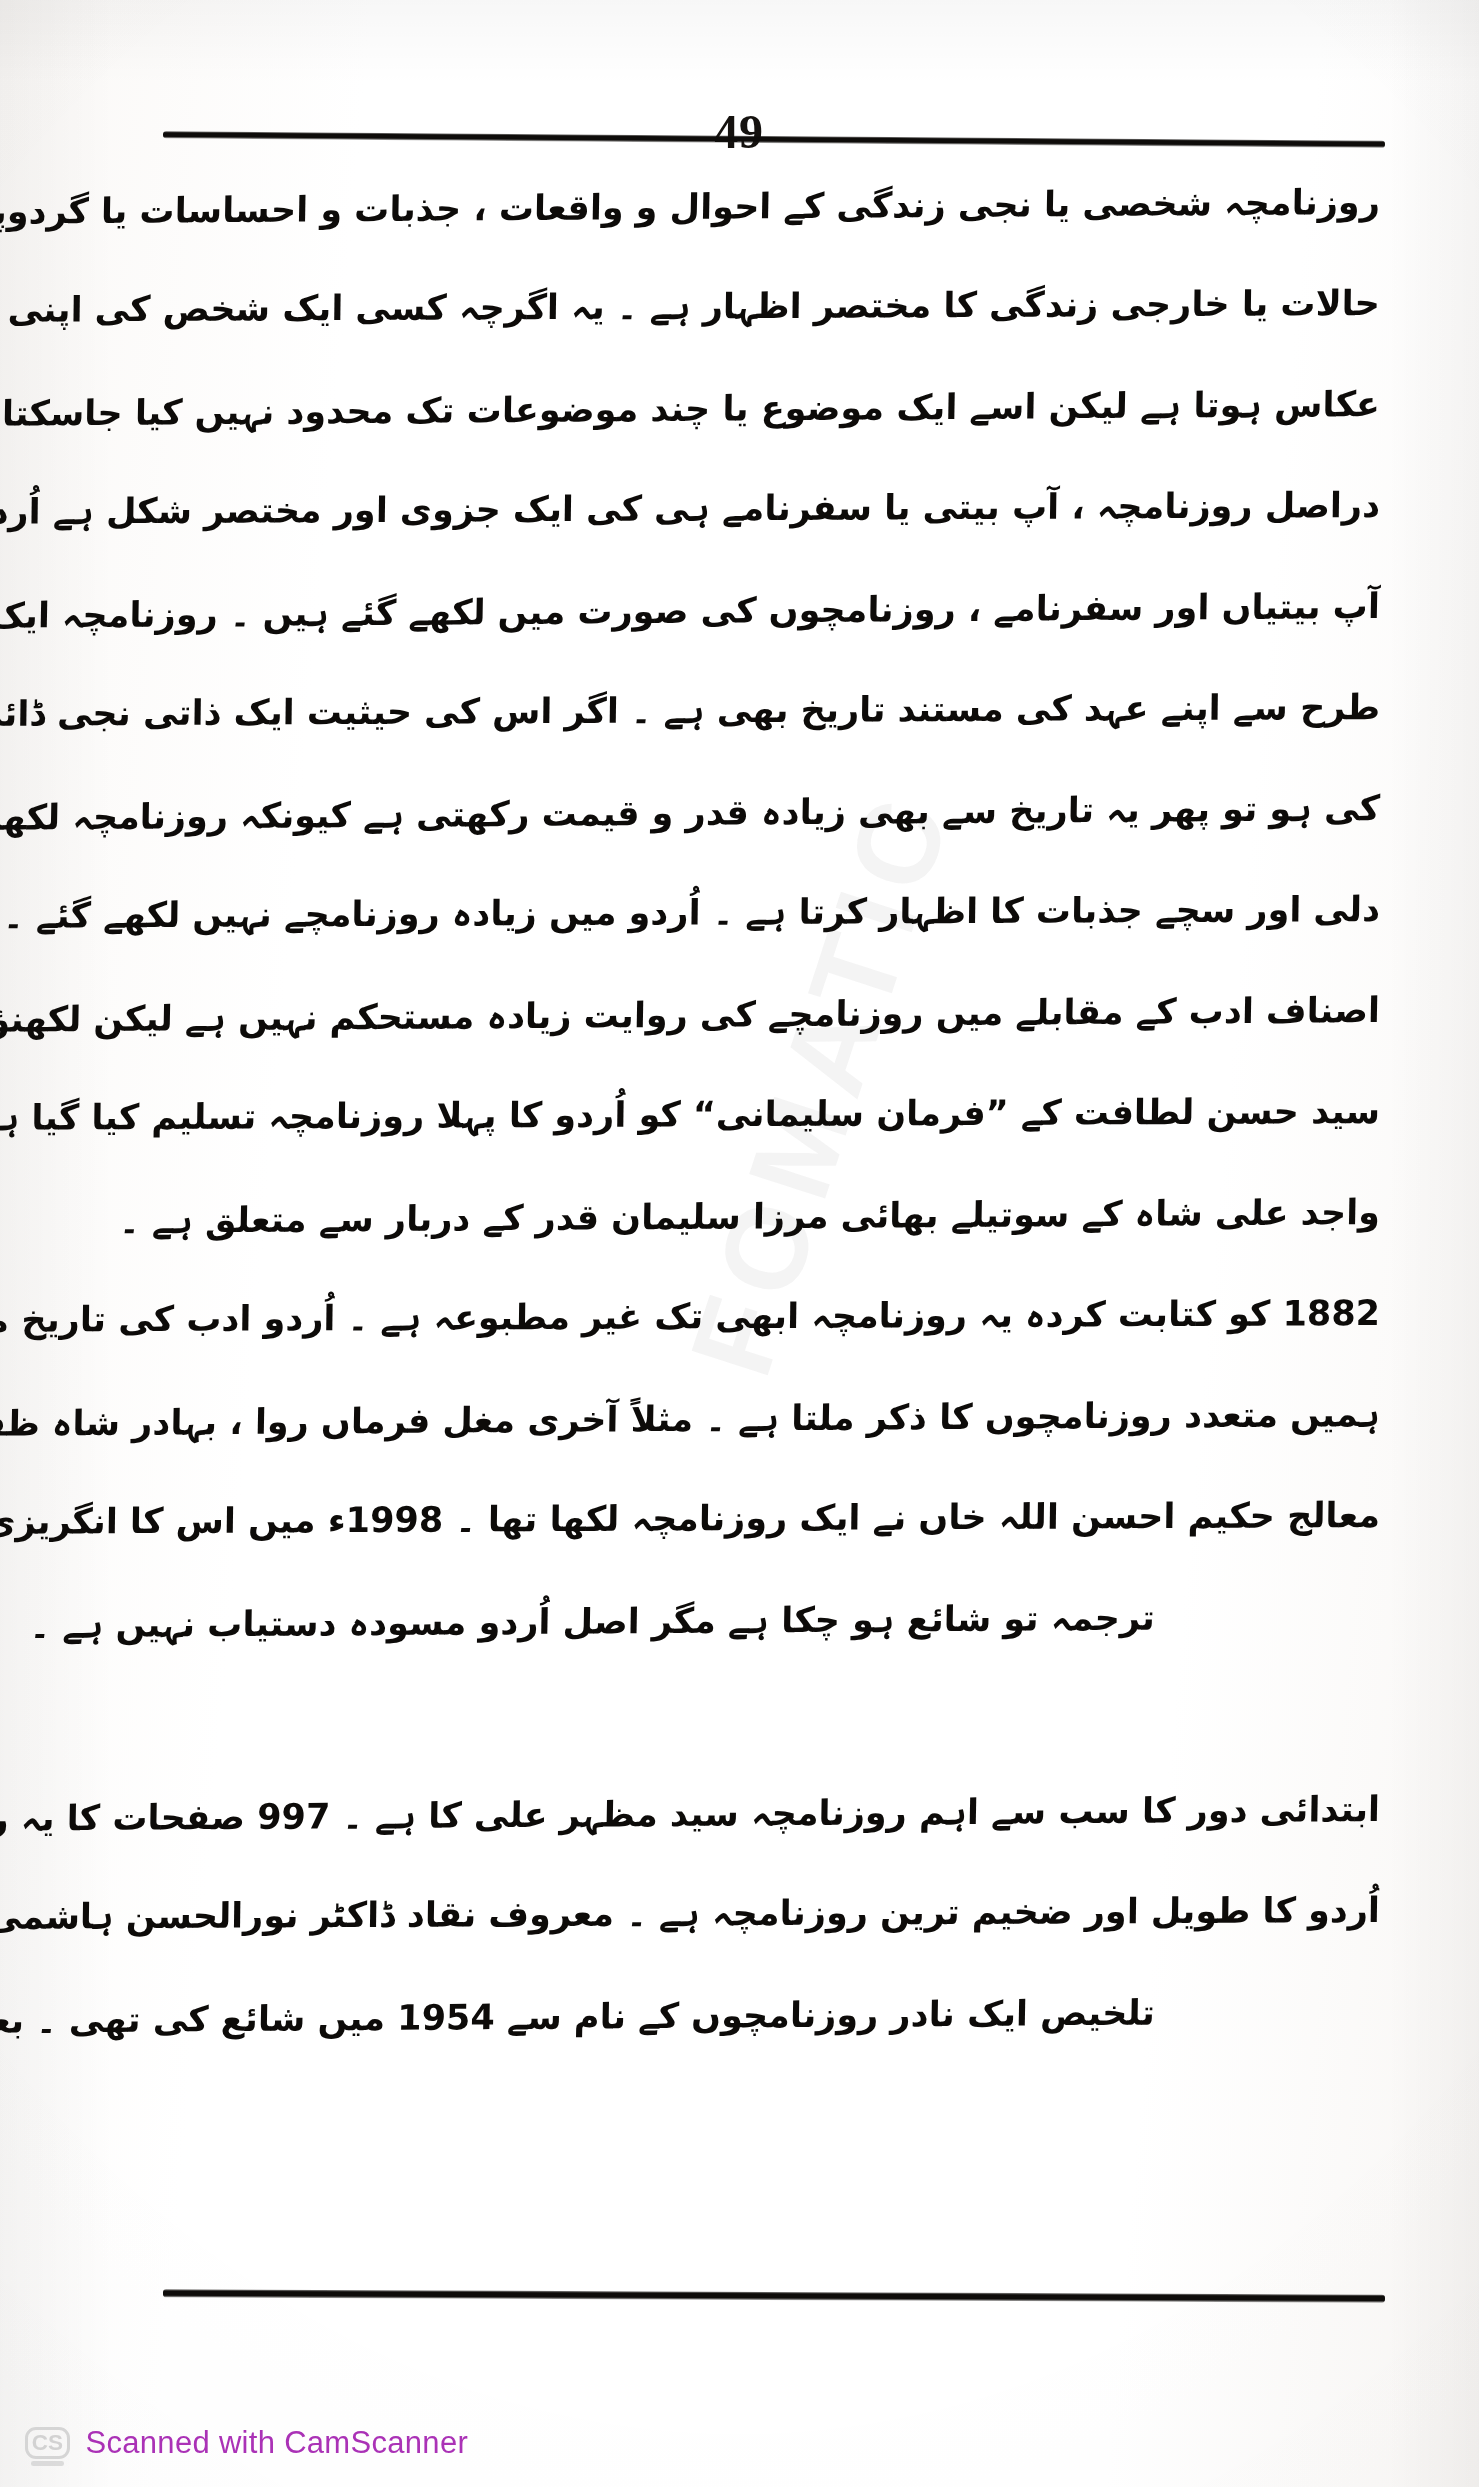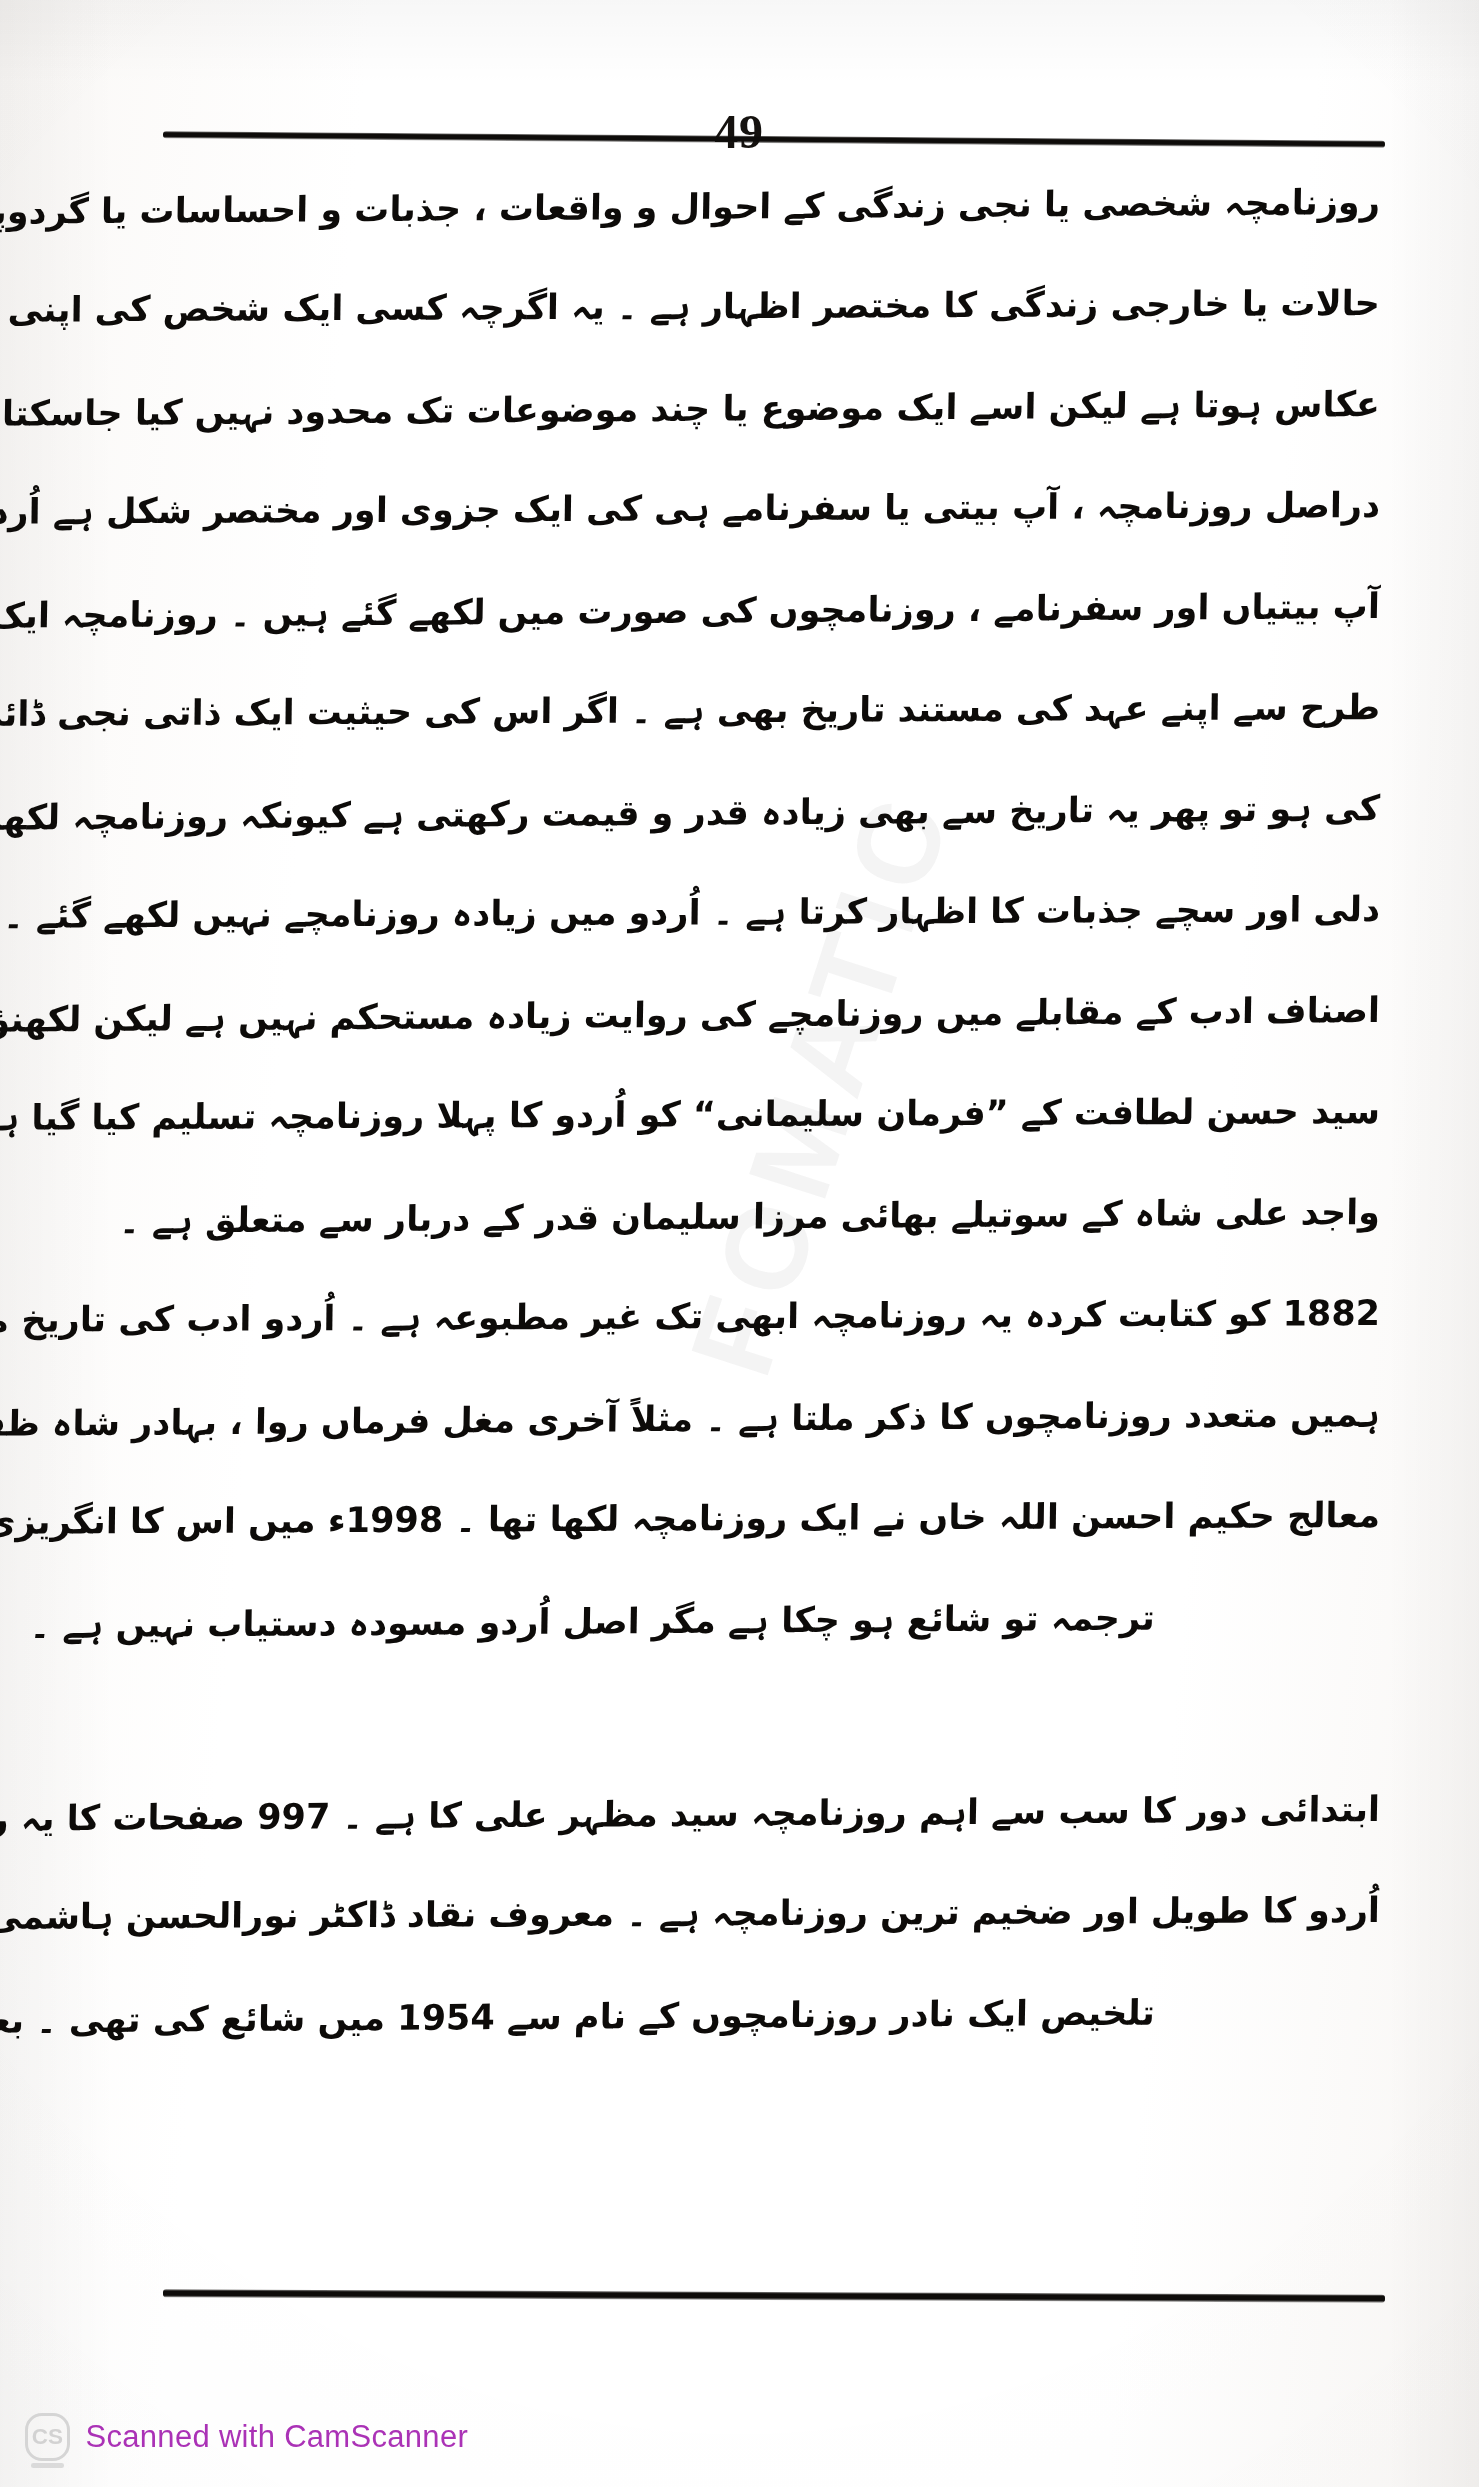--- a/index.html
+++ b/index.html
@@ -177,9 +177,9 @@
   }
   #cs-logo {
     width: 45px;
-    height: 48px;
+    height: 32px;
     border: 3.9px solid #d2d2d2;
-    border-radius: 17px;
+    border-radius: 11px;
     display: flex;
     align-items: center;
     justify-content: center;

